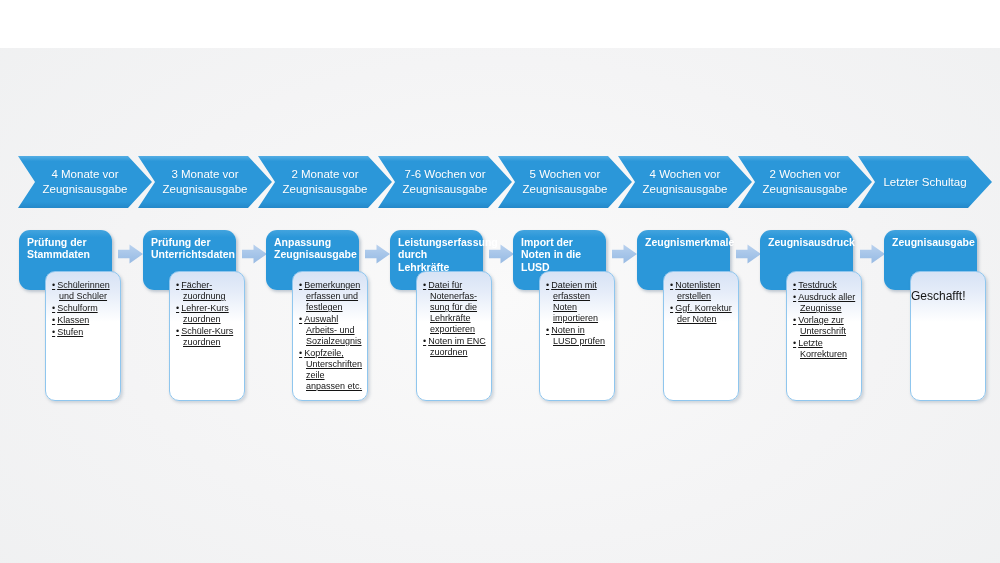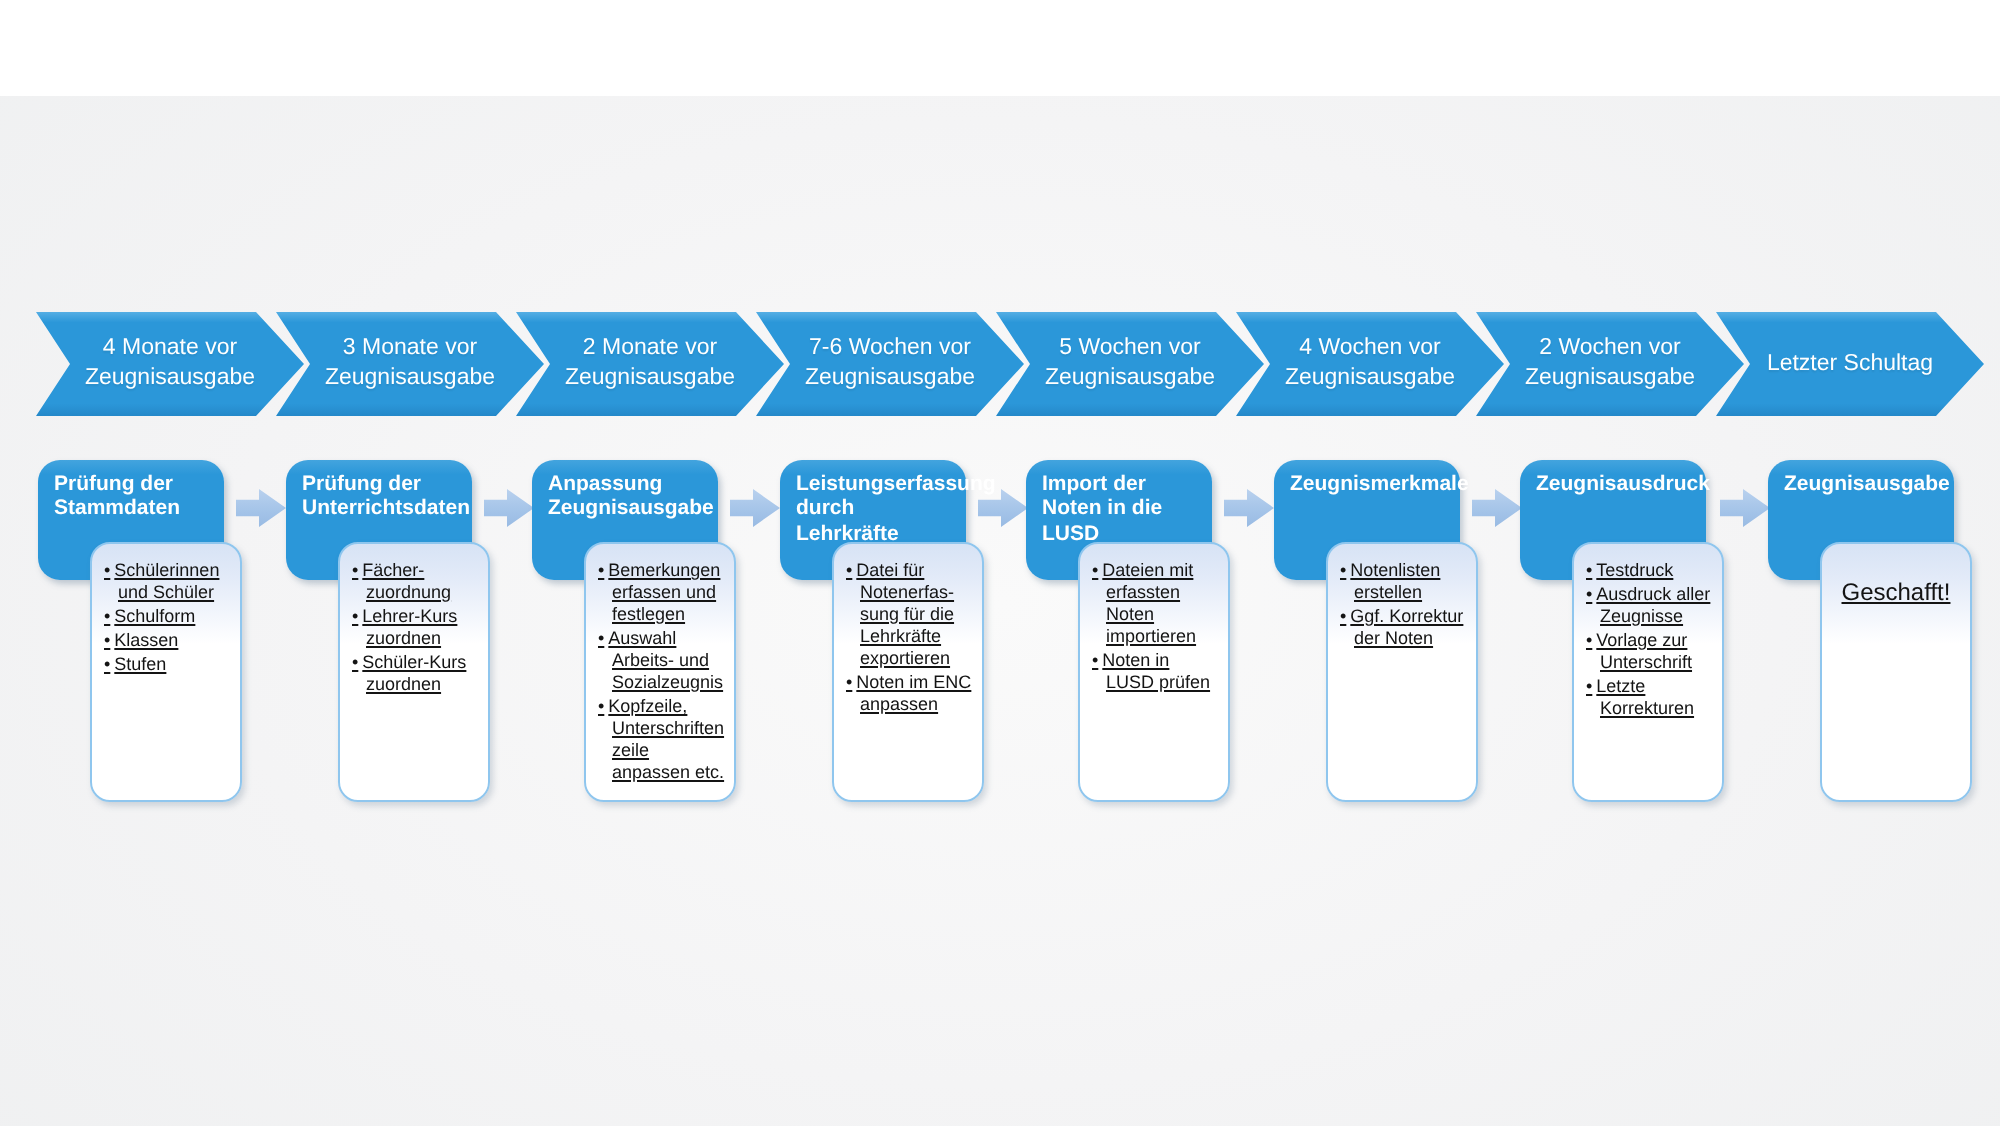--- a/index.html
+++ b/index.html
@@ -97,10 +97,9 @@
   }
   .stage-note {
     margin-top: 9px;
-    text-align: center;
+    text-align: left;
     font-size: 12px;
     color: #141414;
-    text-decoration: underline;
   }
 
   

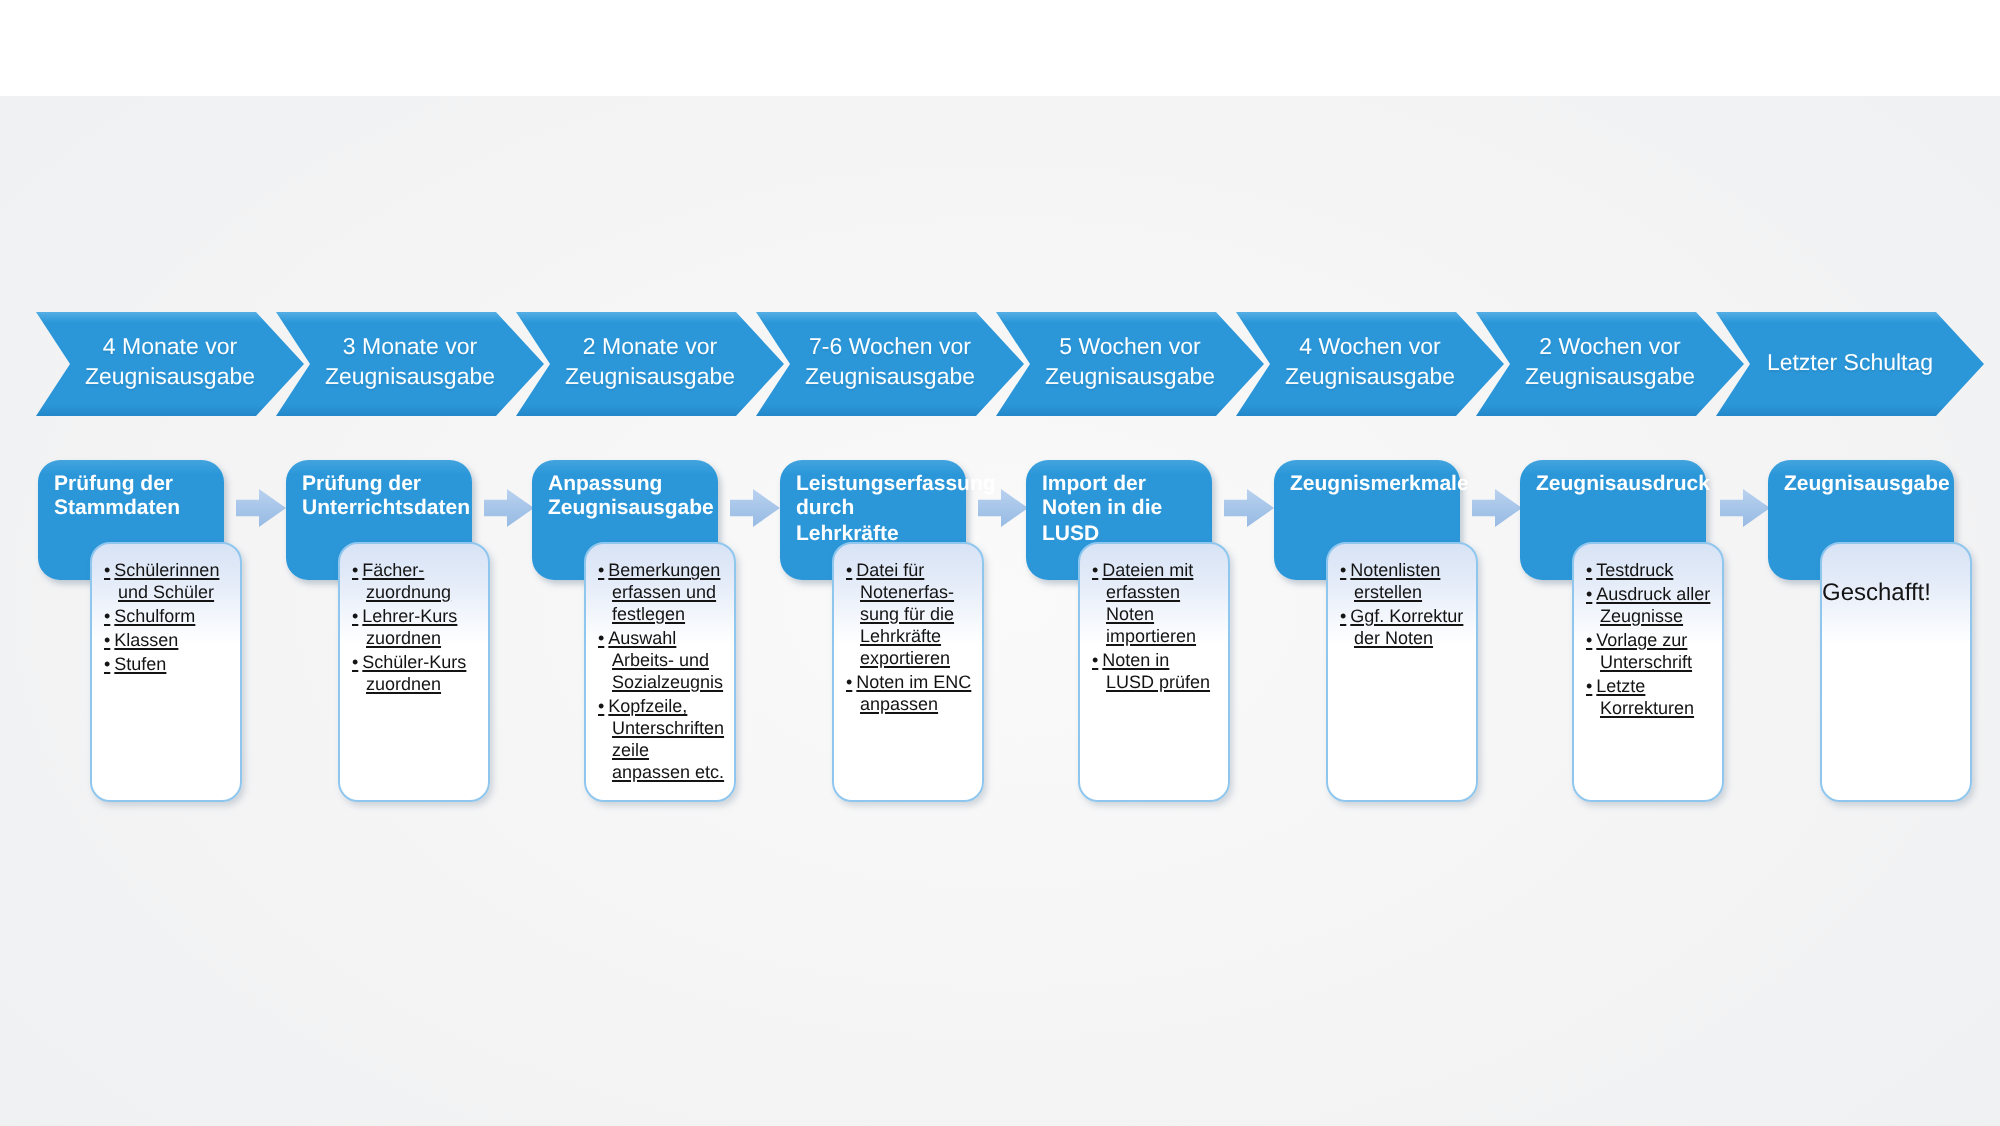--- a/index.html
+++ b/index.html
@@ -198,7 +198,7 @@
     <div class="stage-bullet-box">
       <ul class="stage-bullets">
           <li>Datei für Notenerfas- sung für die Lehrkräfte exportieren</li>
-          <li>Noten im ENC anpassen</li>
+          <li>Noten im ENC zuordnen</li>
         </ul>
     </div>
   </div>

